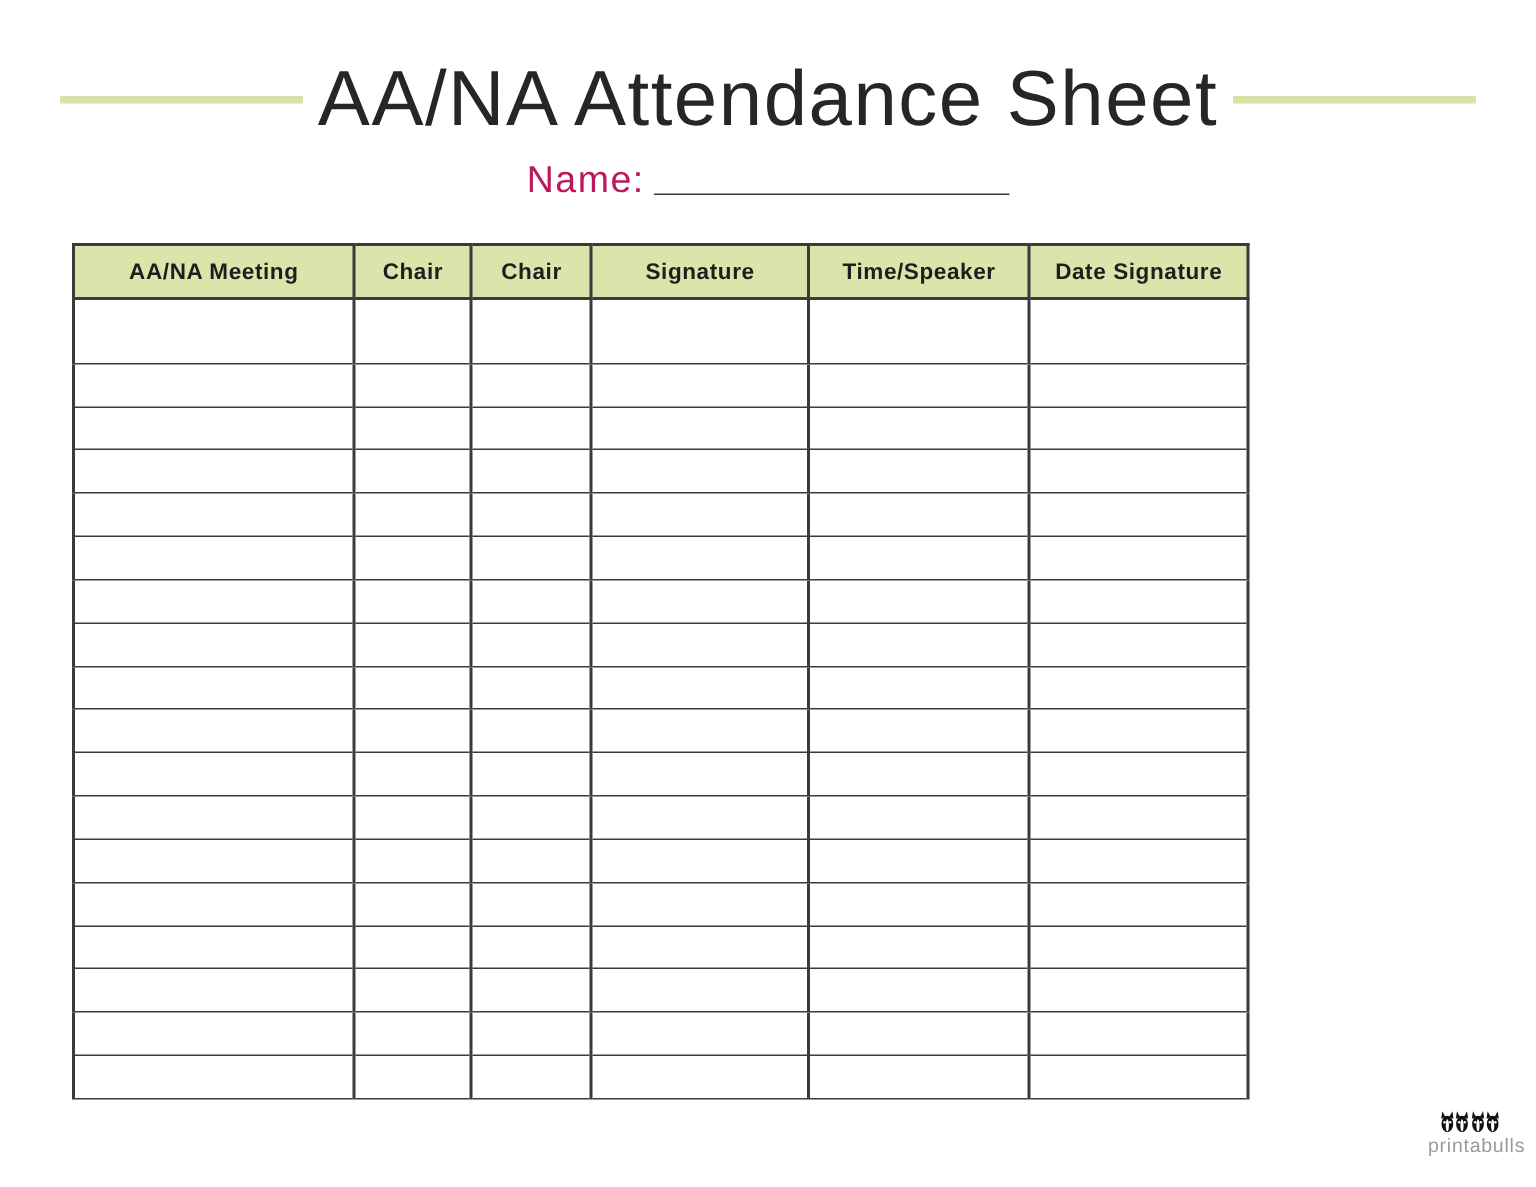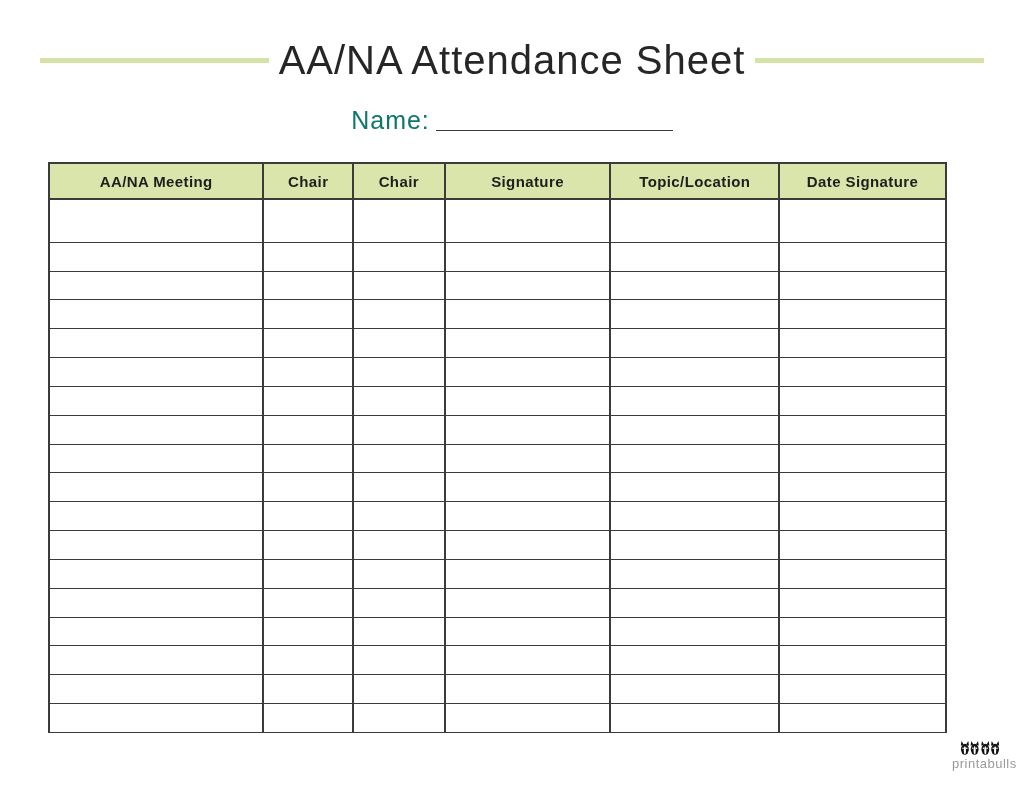--- a/index.html
+++ b/index.html
@@ -31,7 +31,7 @@
     background:var(--accent-line-green,#d6e3a7);
   }
   .page-title{
-    font-size:40px;
+    font-size:52px;
     font-weight:400;
     letter-spacing:1px;
     color:#262626;

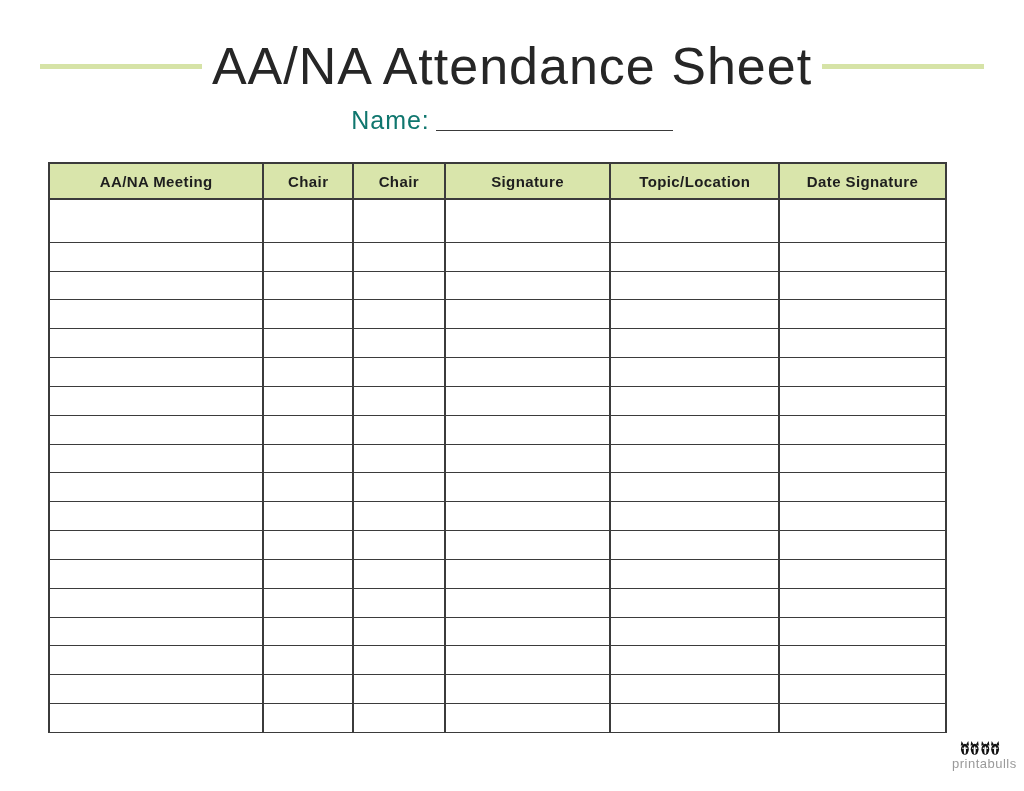--- a/index.html
+++ b/index.html
@@ -49,7 +49,7 @@
   .name-label{
     font-size:25px;
     letter-spacing:1px;
-    color:#0f766e;
+    color:#be185d;
   }
   .name-line{
     display:inline-block;

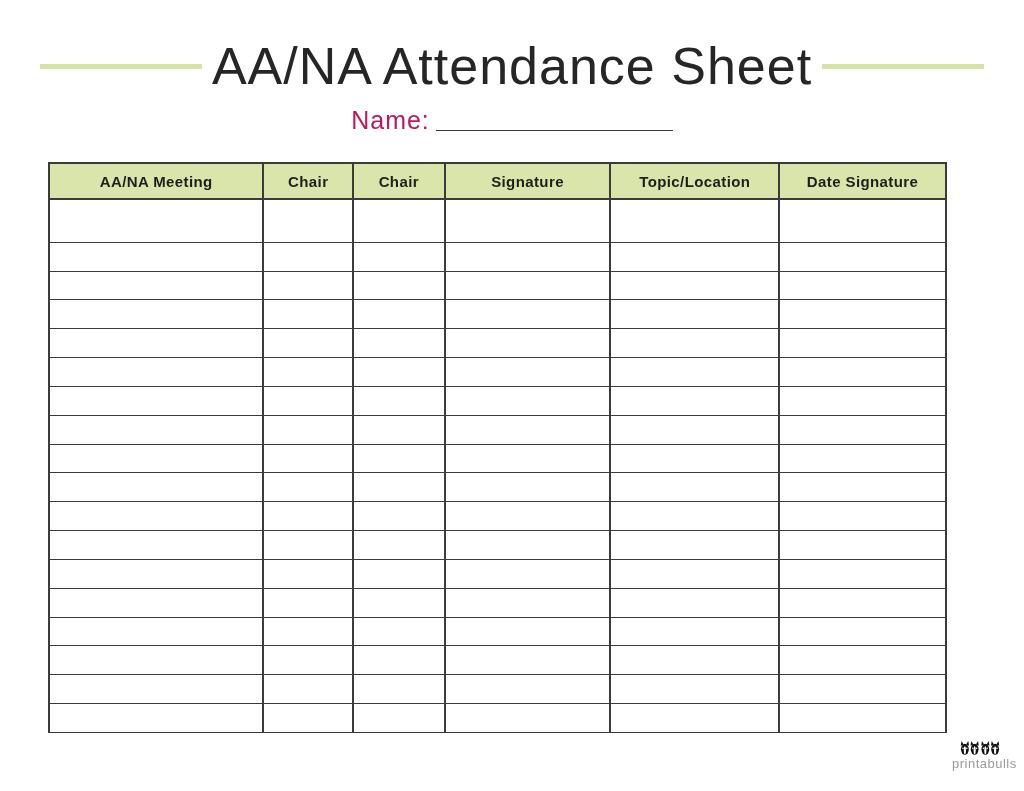--- a/index.html
+++ b/index.html
@@ -64,7 +64,7 @@
     position:absolute;
     left:48px;
     top:162px;
-    width:899px;
+    width:785px;
     height:571px;
     border-collapse:collapse;
     table-layout:fixed;

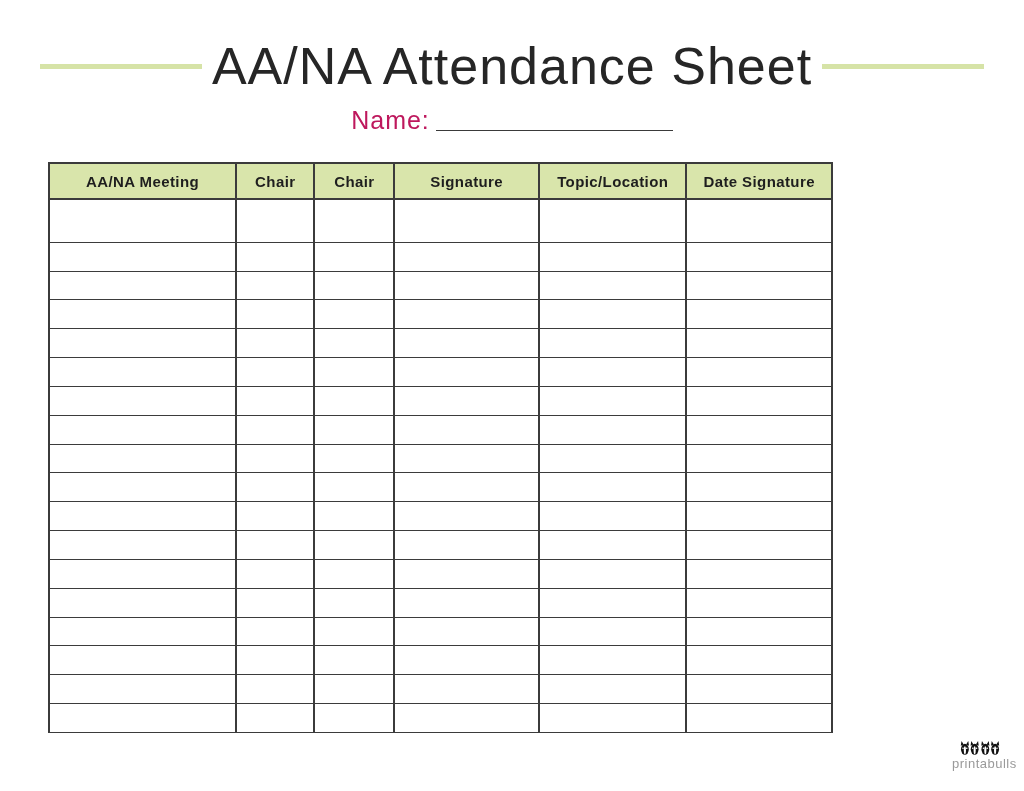--- a/index.html
+++ b/index.html
@@ -139,7 +139,7 @@
       <th>Chair</th>
       <th>Chair</th>
       <th>Signature</th>
-      <th>Topic/Location</th>
+      <th>Time/Speaker</th>
       <th>Date Signature</th>
     </tr>
   </thead>

